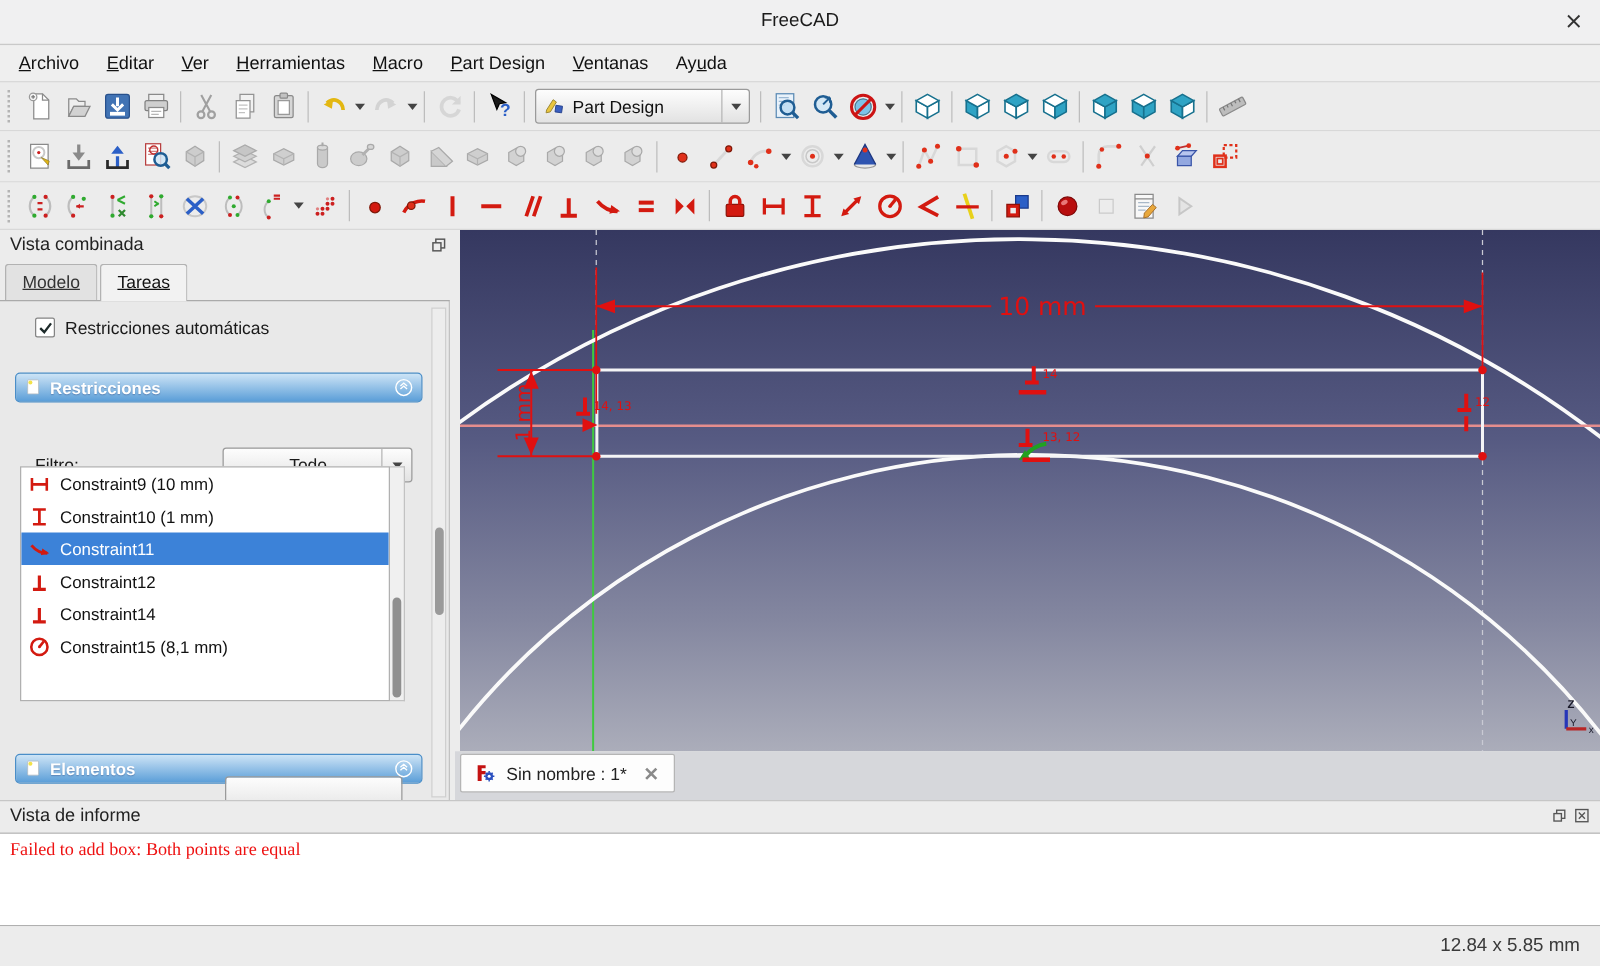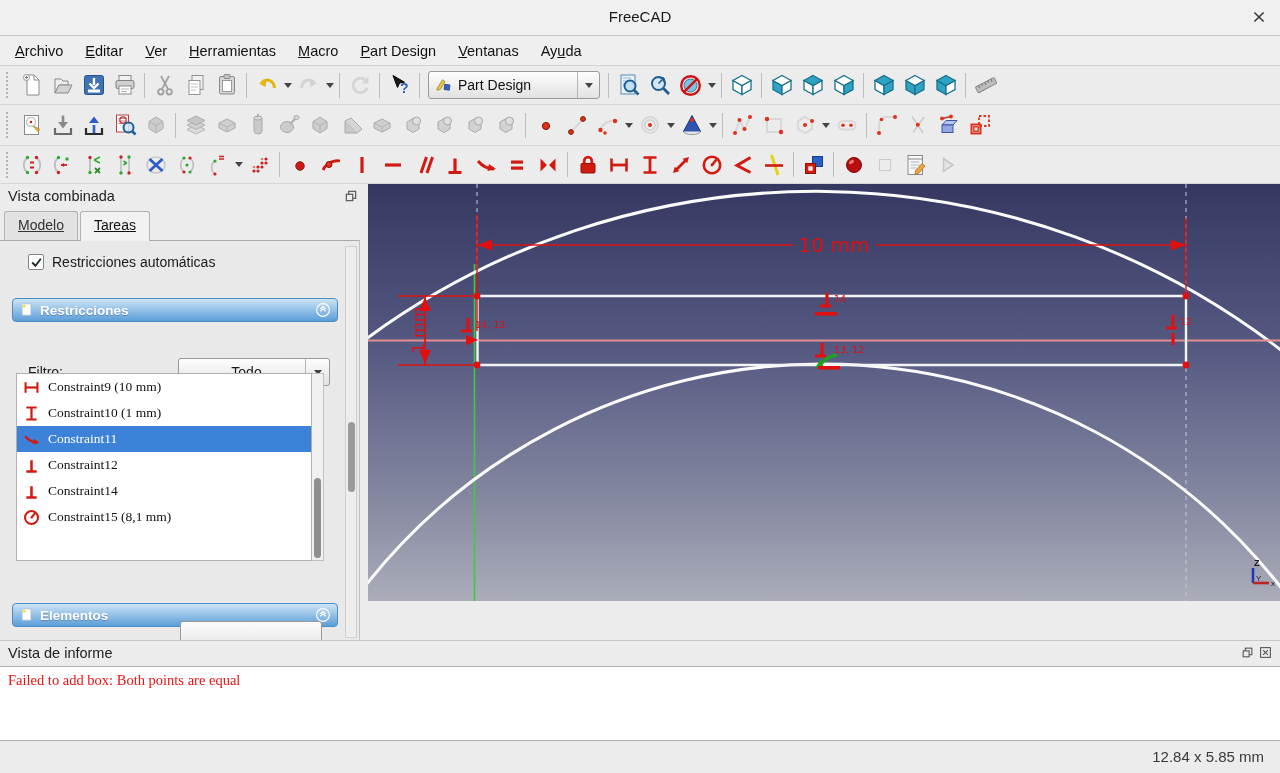--- a/index.html
+++ b/index.html
@@ -59,7 +59,7 @@
   .combo .cval { flex:1;text-align:center; }
   .combo .combo-caret { width:24px; height:26px; border-left:1px solid #b5b5b5; display:flex; align-items:center; justify-content:center; }
   .clist { position:absolute; left:16px; top:132px; width:296px; height:188px; background:#fff; border:1px solid #b0b0b0; overflow:hidden; }
-  .citem { height:26px; display:flex; align-items:center; padding-left:5px; font-size:13.5px; color:#111;font-family:Liberation Serif, serif; }
+  .citem { height:26px; display:flex; align-items:center; padding-left:5px; font-size:13.5px; color:#111; }
   .citem svg { width:19px; height:19px; margin-right:7px; flex:none; }
   .citem.sel { background:#3c82d8; color:#fff; }
   .clist-scroll { position:absolute; left:312px; top:132px; width:12px; height:188px; background:#f0f0f0; border:1px solid #c2c2c2; border-left:none; }

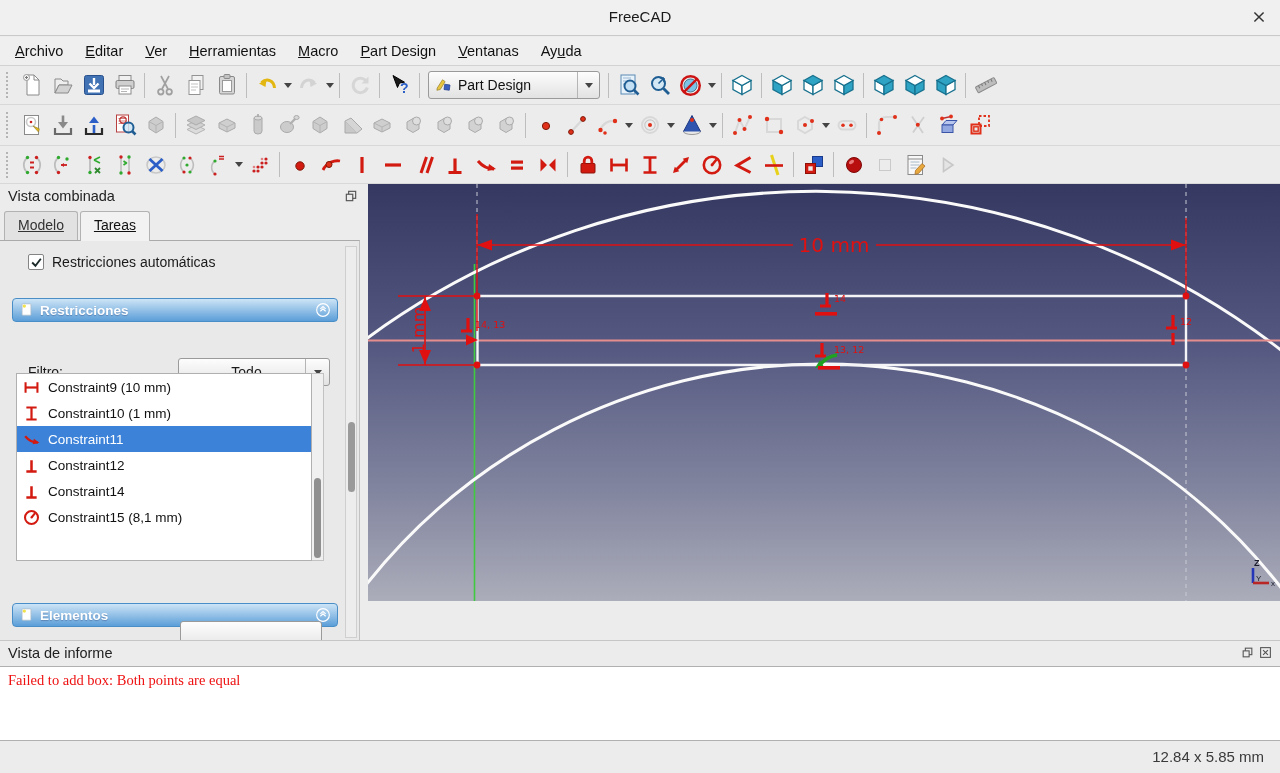--- a/index.html
+++ b/index.html
@@ -919,6 +919,24 @@
     </svg>
   </div>
 
+  <div class="tabstrip">
+    <div class="doctab">
+      <span class="fcico">
+        <svg viewBox="0 0 24 24">
+            <path d="M3 3h9v3.5H7.5v3.2H12v3.5H7.5V21H3z" fill="#c41212"></path>
+            <circle cx="16" cy="15.5" r="4.4" fill="#2b50c0"></circle>
+            <circle cx="16" cy="15.5" r="1.7" fill="#fff"></circle>
+            <path d="M16 9.6v2M16 19.4v2M10.1 15.5h2M19.9 15.5h2M12 11.5l1.4 1.4M18.6 18.1l1.4 1.4M20 11.5l-1.4 1.4M13.4 18.1L12 19.5" stroke="#2b50c0" stroke-width="1.7"></path>
+          </svg>
+      </span>
+      <span>Sin nombre : 1*</span>
+      <span class="tabclose">
+        <svg viewBox="0 0 24 24">
+            <path d="M5 5l14 14M19 5L5 19" stroke="#8a8a8a" stroke-width="3.6"></path>
+          </svg>
+      </span>
+    </div>
+  </div>
 
   <div class="report">
     <div class="report-title">

